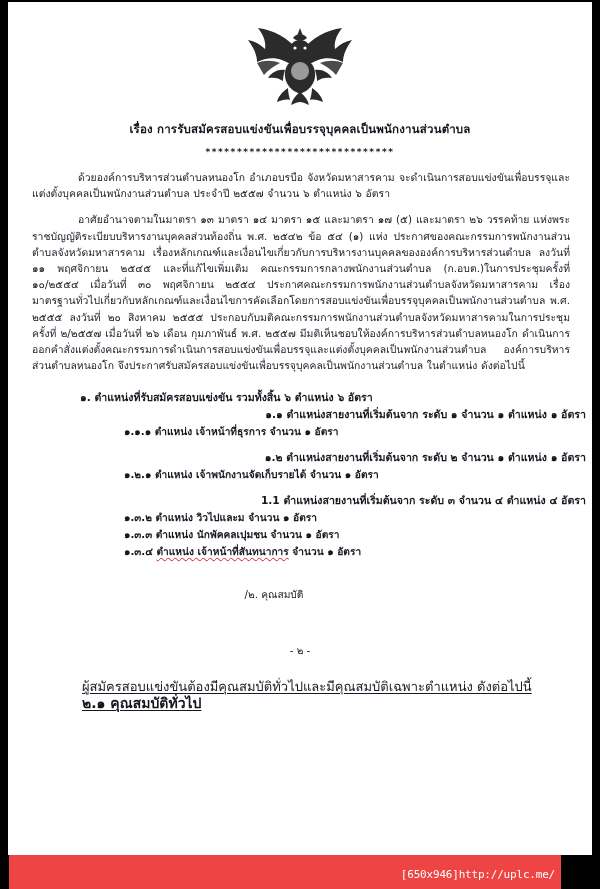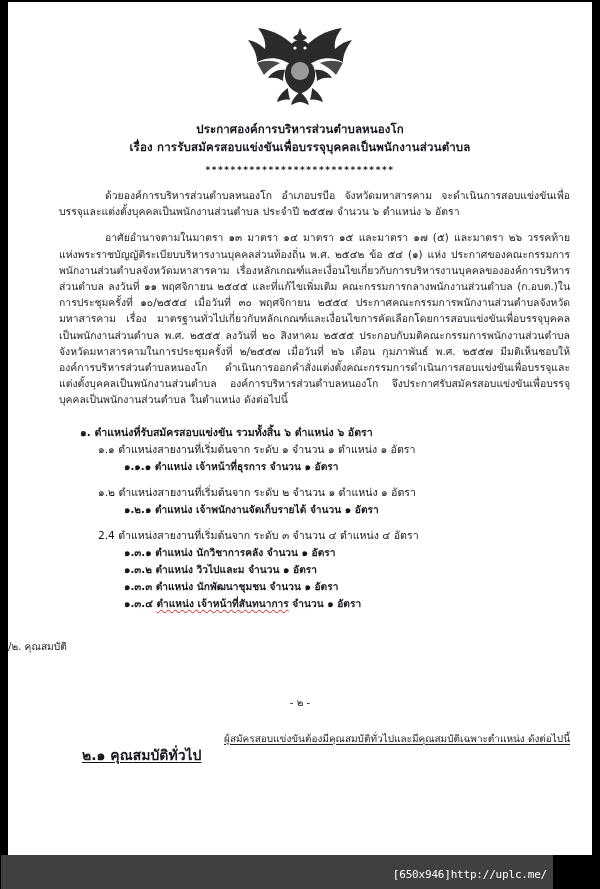--- a/index.html
+++ b/index.html
@@ -220,7 +220,6 @@
     </div>
 
     <div class="doc-heading">
-      <div class="hline l1">ประกาศองค์การบริหารส่วนตำบลหนองโก</div>
       <div class="hline l2">เรื่อง  การรับสมัครสอบแข่งขันเพื่อบรรจุบุคคลเป็นพนักงานส่วนตำบล</div>
     </div>
 

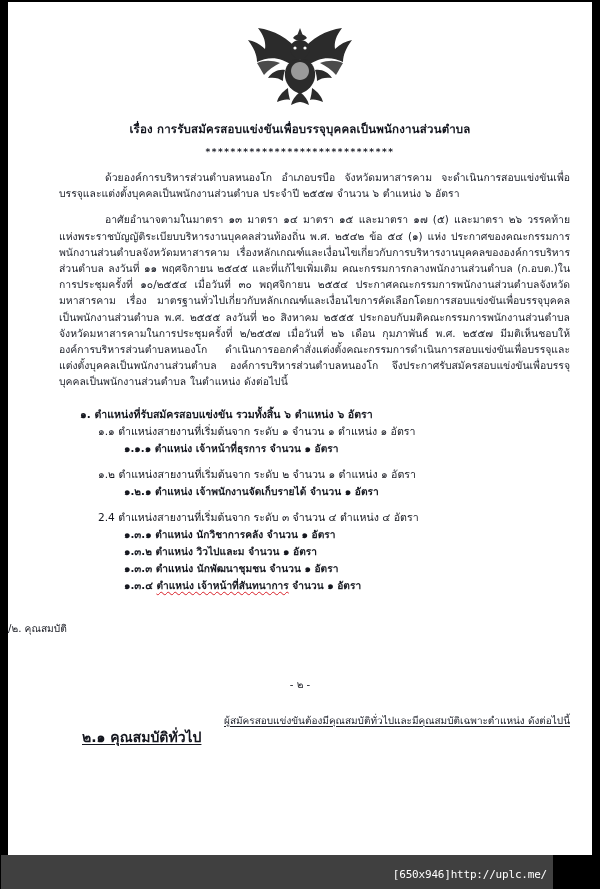--- a/index.html
+++ b/index.html
@@ -85,7 +85,7 @@
     margin: 0 0 4px 0;
     word-spacing: .4px;
   }
-  .para.indent { text-indent: 46px; margin-left: 27px; }
+  .para.indent { text-indent: 46px; }
 
   .gap-sm { height: 6px; }
 

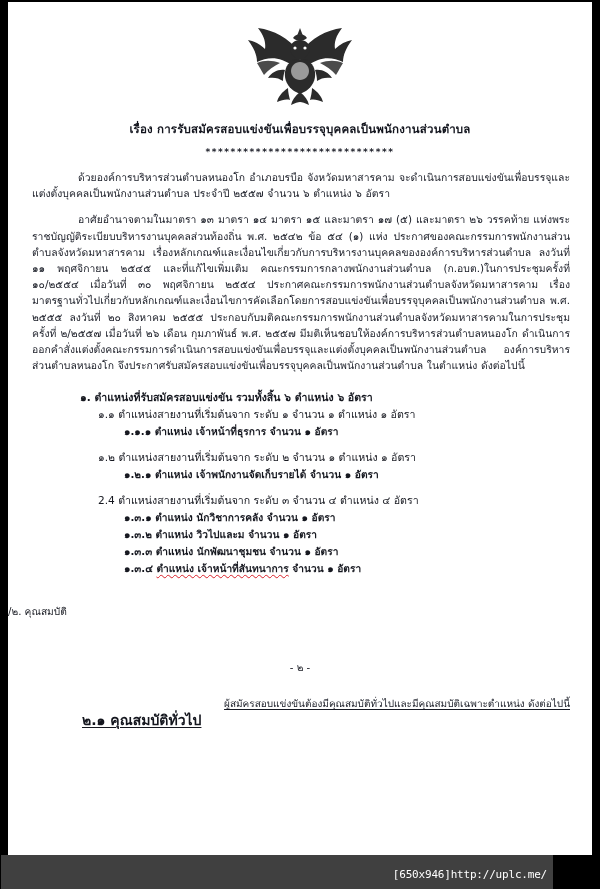--- a/index.html
+++ b/index.html
@@ -110,7 +110,7 @@
     white-space: nowrap;
   }
   .li.lvl1 { padding-left: 48px; font-weight: 600; }
-  .li.lvl2 { padding-left: 66px; font-weight: 400; }
+  .li.lvl2 { padding-left: 66px; font-weight: 700; text-align: right; }
   .li.lvl3 { padding-left: 92px; font-weight: 700; font-size: 10.2px; }
   .li .cnt { }
   .li-gap { height: 9px; }

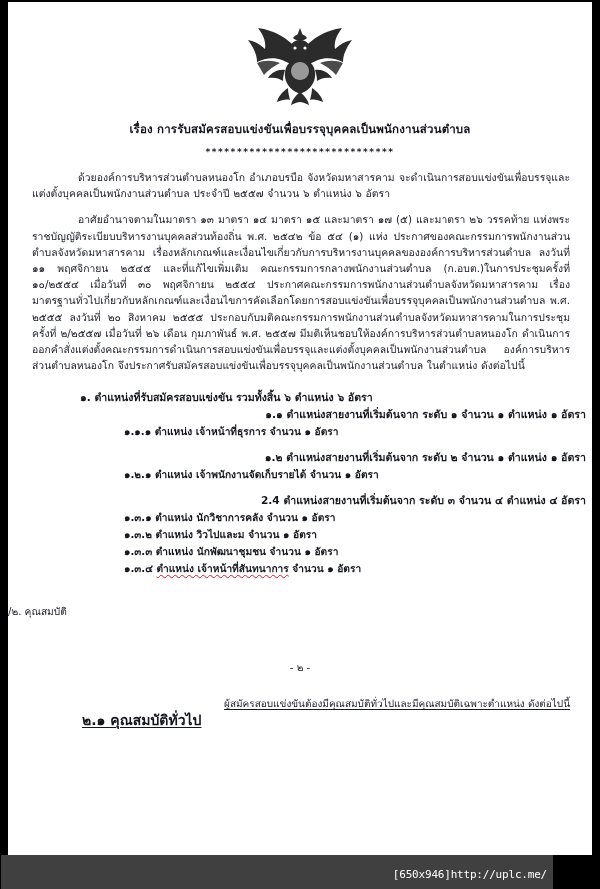--- a/index.html
+++ b/index.html
@@ -252,7 +252,7 @@
 
       <div class="li-gap"></div>
 
-      <div class="li lvl2">2.4  ตำแหน่งสายงานที่เริ่มต้นจาก ระดับ ๓ จำนวน ๔ ตำแหน่ง ๔ อัตรา</div>
+      <div class="li lvl2">1.1  ตำแหน่งสายงานที่เริ่มต้นจาก ระดับ ๓ จำนวน ๔ ตำแหน่ง ๔ อัตรา</div>
       <div class="li lvl3">
         <span>๑.๓.๑</span>
         <span>ตำแหน่ง  นักวิชาการคลัง</span>

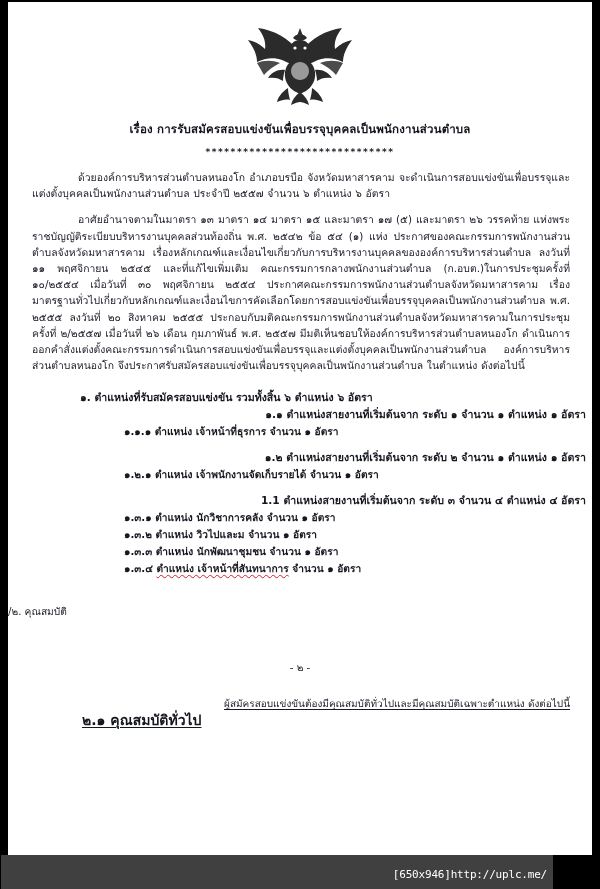--- a/index.html
+++ b/index.html
@@ -254,11 +254,6 @@
 
       <div class="li lvl2">1.1  ตำแหน่งสายงานที่เริ่มต้นจาก ระดับ ๓ จำนวน ๔ ตำแหน่ง ๔ อัตรา</div>
       <div class="li lvl3">
-        <span>๑.๓.๑</span>
-        <span>ตำแหน่ง  นักวิชาการคลัง</span>
-        <span class="cnt">จำนวน   ๑  อัตรา</span>
-      </div>
-      <div class="li lvl3">
         <span>๑.๓.๒</span>
         <span>ตำแหน่ง  วิวไปและม</span>
         <span class="cnt">จำนวน   ๑  อัตรา</span>

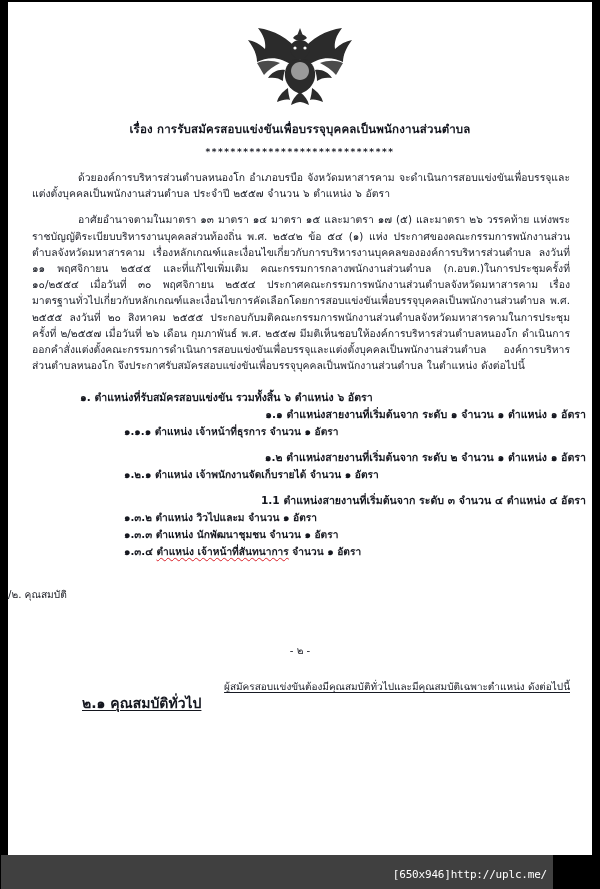--- a/index.html
+++ b/index.html
@@ -260,7 +260,7 @@
       </div>
       <div class="li lvl3">
         <span>๑.๓.๓</span>
-        <span>ตำแหน่ง  นักพัฒนาชุมชน</span>
+        <span>ตำแหน่ง  นักพัคคลเปุมชน</span>
         <span class="cnt">จำนวน   ๑  อัตรา</span>
       </div>
       <div class="li lvl3">

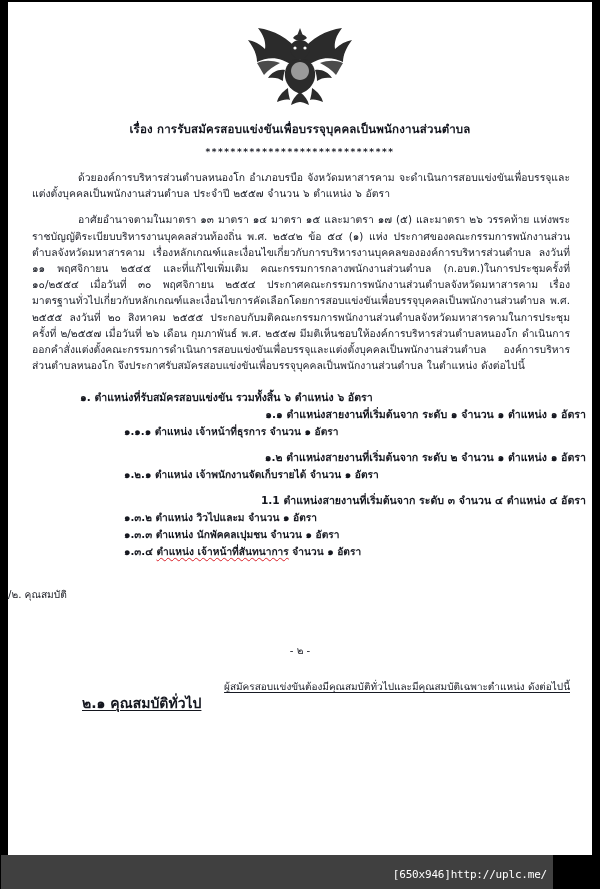--- a/index.html
+++ b/index.html
@@ -117,7 +117,7 @@
 
   
   .catchword {
-    text-align: left;
+    text-align: center;
     padding-right: 52px;
     margin-top: 26px;
     font-size: 10.2px;

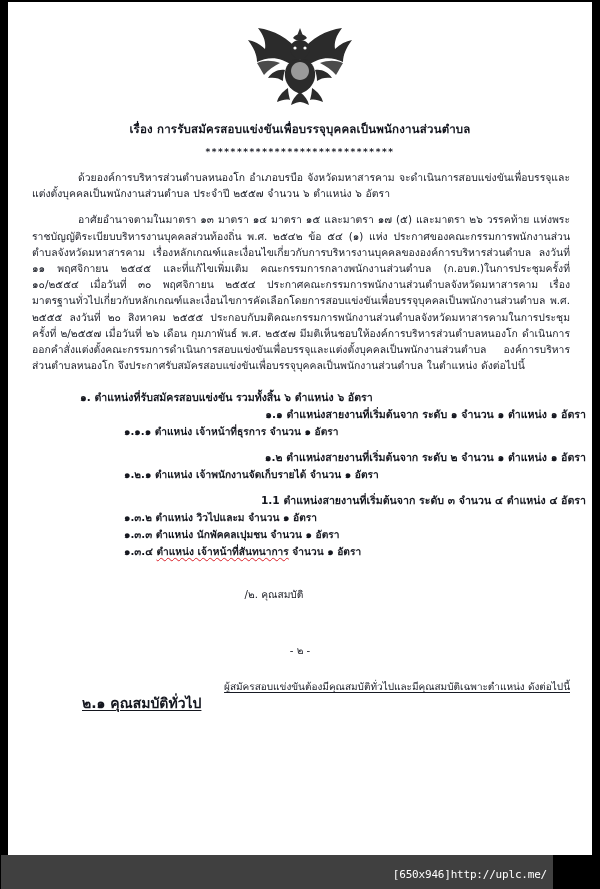--- a/index.html
+++ b/index.html
@@ -144,11 +144,10 @@
     padding-left: 30px;
   }
   .p2-sub {
-    font-size: 10px;
+    font-size: 13px;
     line-height: 17px;
     color: #171a24;
     padding-left: 50px;
-    text-align: right;
   }
   .p2-sub.ul { text-decoration: underline; text-underline-offset: 2px; }
   .p2-item {

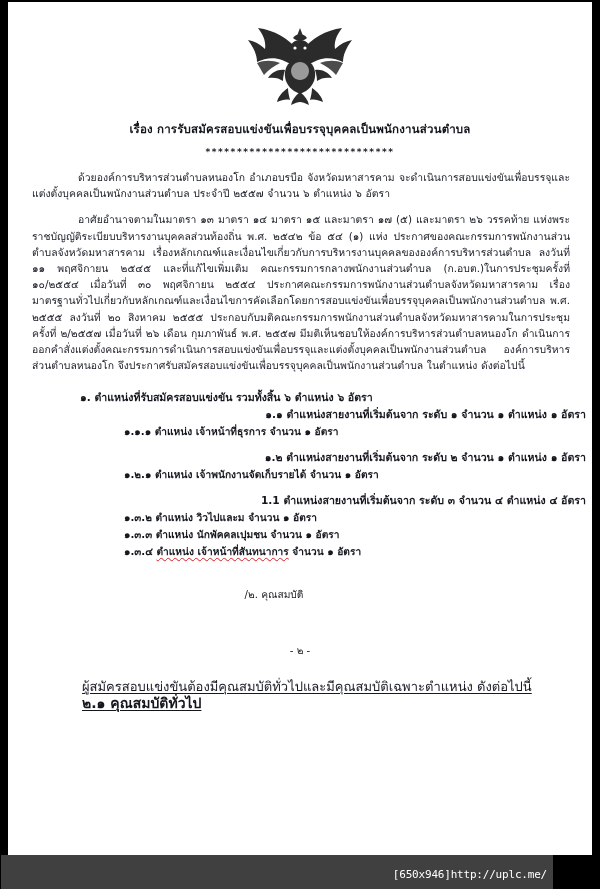--- a/index.html
+++ b/index.html
@@ -163,11 +163,11 @@
   
   .footer-bar {
     position: absolute;
-    left: 1px;
+    left: 9px;
     bottom: 0;
     width: 552px;
     height: 34px;
-    background: #404040;
+    background: #ef4444;
   }
   .footer-text {
     position: absolute;

